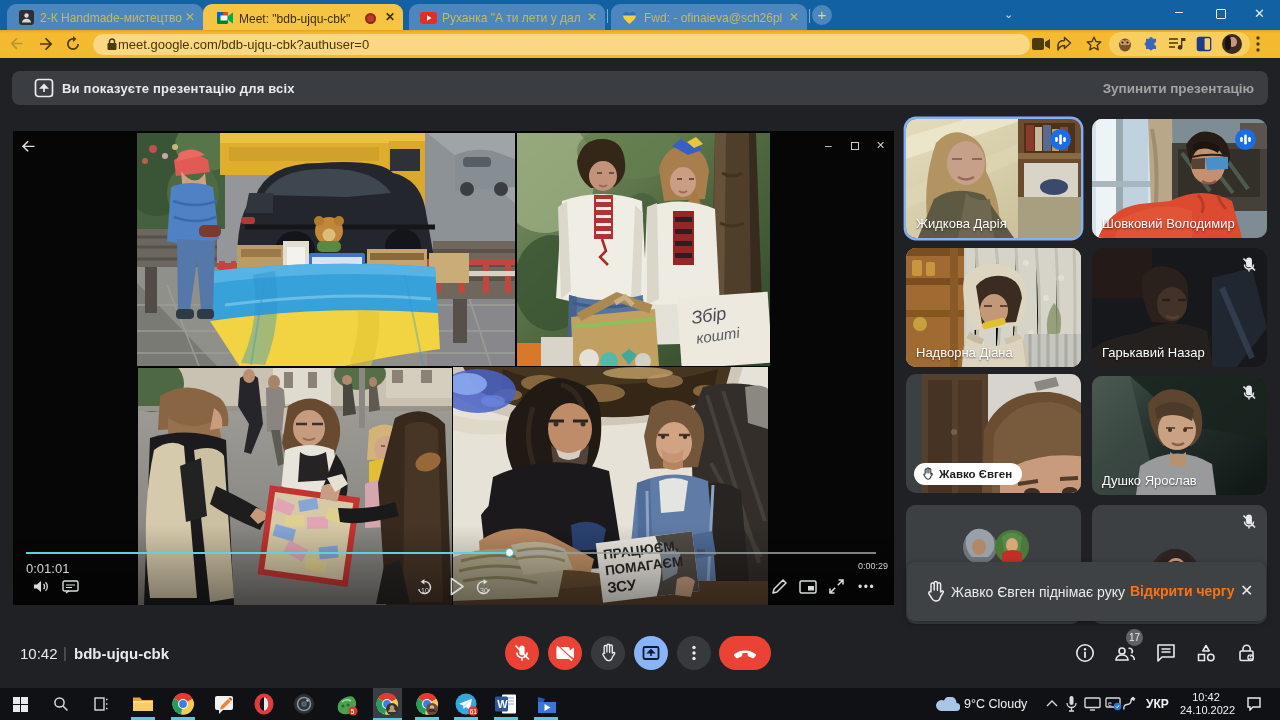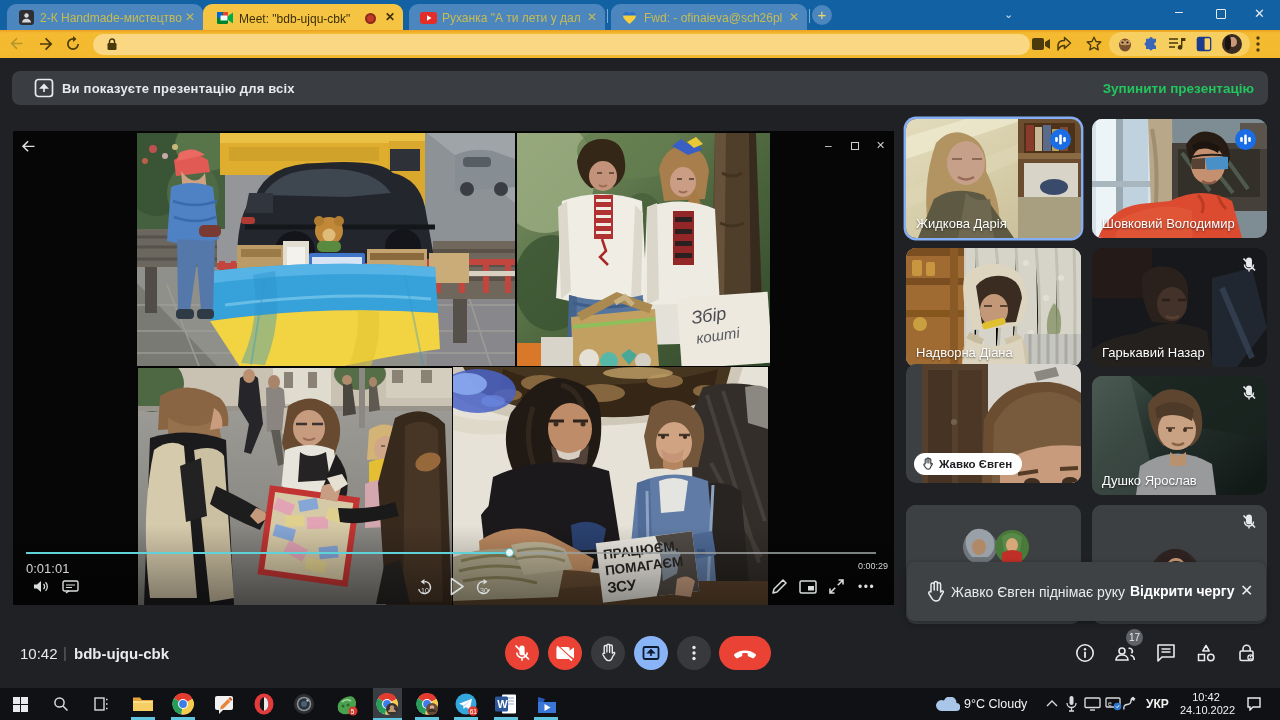--- a/index.html
+++ b/index.html
@@ -101,6 +101,7 @@
         <path d="M3.5 5V3.5a2.5 2.5 0 0 1 5 0V5" stroke="#4A3A0C" stroke-width="1.5" fill="none"></path>
       </svg>
 </div>
+<div id="addrtext">meet.google.com/bdb-ujqu-cbk?authuser=0</div>
 
 <svg class="abs" style="left:1032px;top:37px;" width="18" height="14" viewBox="0 0 18 14">
       <rect x="0" y="1" width="12" height="12" rx="2" fill="#4A3A0C"></rect>

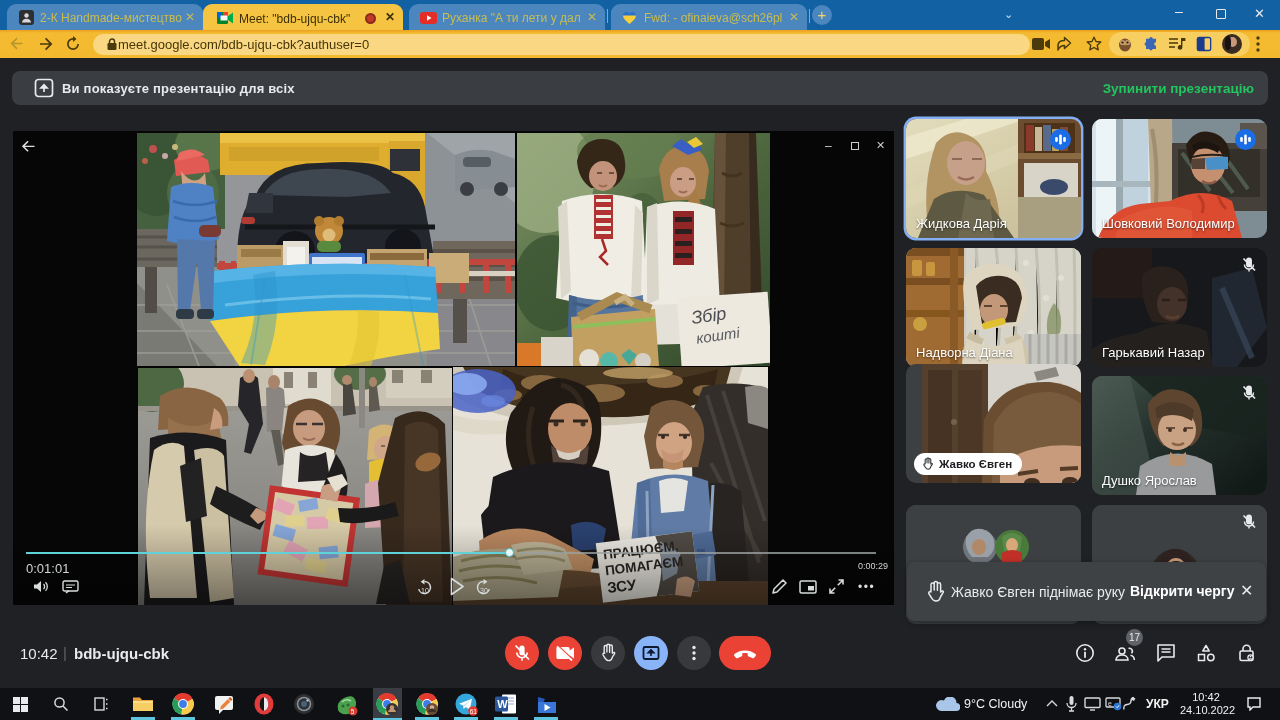--- a/index.html
+++ b/index.html
@@ -154,7 +154,7 @@
           <path d="M10 14V8.5M10 6.8l-3 3.2h6z" stroke="#E8EAED" stroke-width="1.7" fill="#E8EAED"></path>
         </svg>
     <div class="abs white" style="left:50px;top:10px;font-size:13px;font-weight:bold;letter-spacing:.2px;">Ви показуєте презентацію для всіх</div>
-    <div class="abs" style="right:14px;top:10px;font-size:13.5px;font-weight:bold;color:#22c55e;">Зупинити презентацію</div>
+    <div class="abs" style="right:14px;top:10px;font-size:13.5px;font-weight:bold;color:#a3a3a3;">Зупинити презентацію</div>
   </div>
 
   <div id="present">

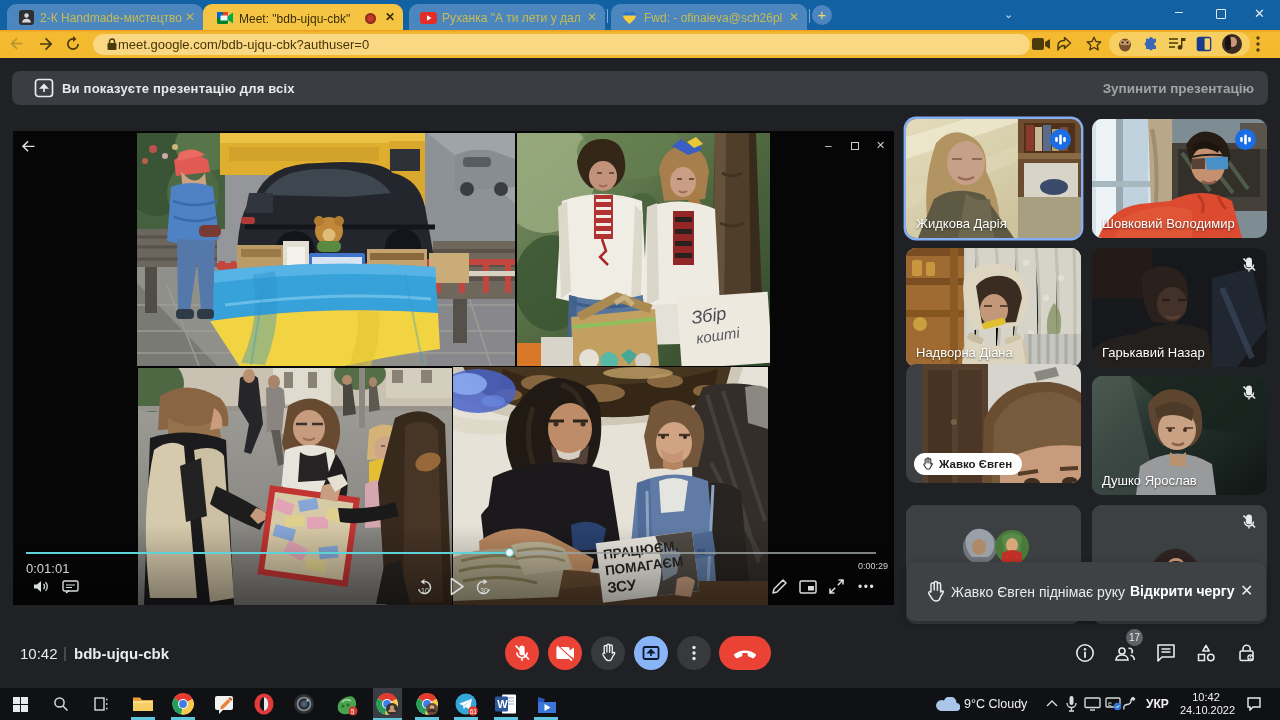--- a/index.html
+++ b/index.html
@@ -702,7 +702,7 @@
           </g>
         </svg>
   </div>
-  <div class="tile" id="t5" style="left:906px;top:306px;padding-left:16px;">
+  <div class="tile" id="t5" style="left:906px;top:316px;padding-left:16px;">
     <svg width="175" height="119" viewBox="0 0 175 119">
       <rect width="175" height="119" fill="#D7D4CD"></rect>
       <rect x="0" y="0" width="66" height="119" fill="#55402E"></rect>

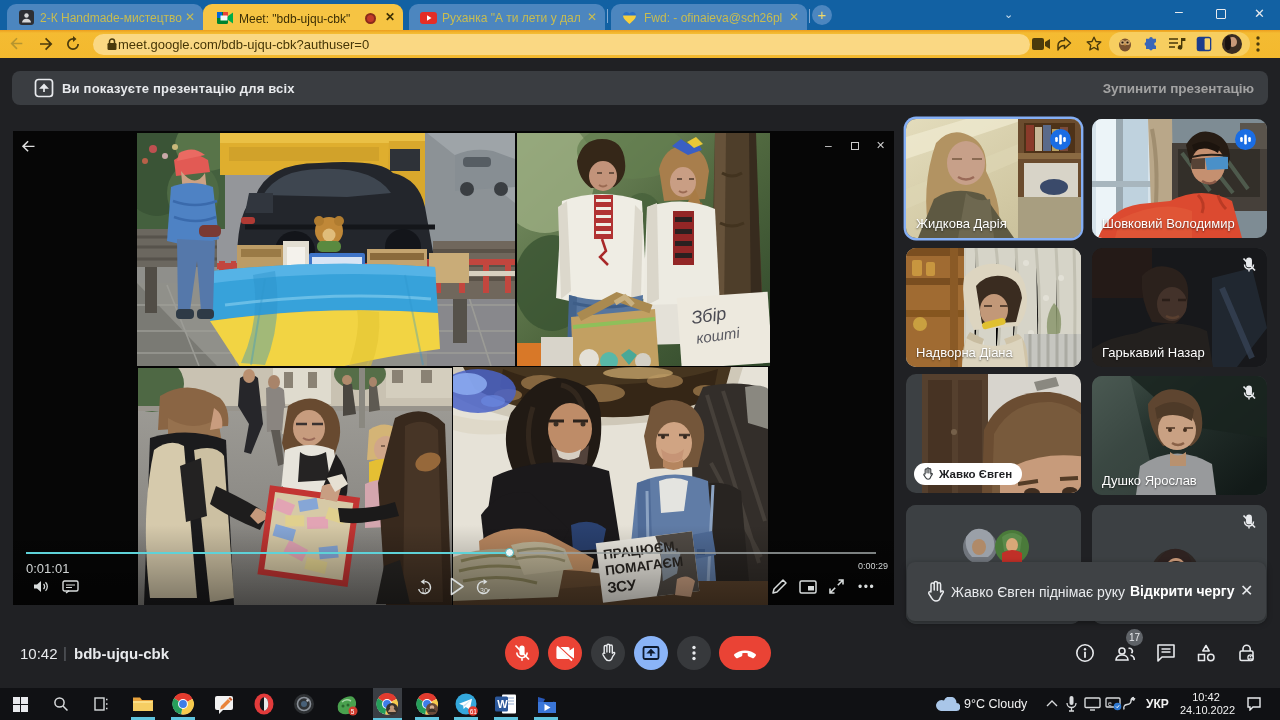--- a/index.html
+++ b/index.html
@@ -790,7 +790,7 @@
           <path d="M7 11V4.6a1.6 1.6 0 0 1 3.2 0V10M10.2 10V3a1.6 1.6 0 0 1 3.2 0v7M13.4 10.2V4.4a1.6 1.6 0 0 1 3.2 0V12c0 .5 1-1.5 2.2-1 .9.4.6 1.3 0 2.2-1.5 2.2-2.5 3.5-2.8 5-.3 1.6-1.7 2.8-4 2.8-2.6 0-3.3-1-4.4-3L5 14c-.5-1-.3-2 .6-2.4.8-.4 1.4.4 1.4.4" fill="none" stroke="#E8EAED" stroke-width="1.5" stroke-linecap="round"></path>
         </svg>
     <div class="abs white" style="left:44px;top:22px;font-size:14px;">Жавко Євген піднімає руку</div>
-    <div class="abs" style="left:223px;top:21px;font-size:14px;font-weight:bold;color:#ffffff;">Відкрити чергу</div>
+    <div class="abs" style="left:223px;top:21px;font-size:14px;font-weight:bold;color:#f97316;">Відкрити чергу</div>
     <div class="abs white" style="left:333px;top:19px;font-size:16px;">✕</div>
   </div>
 

